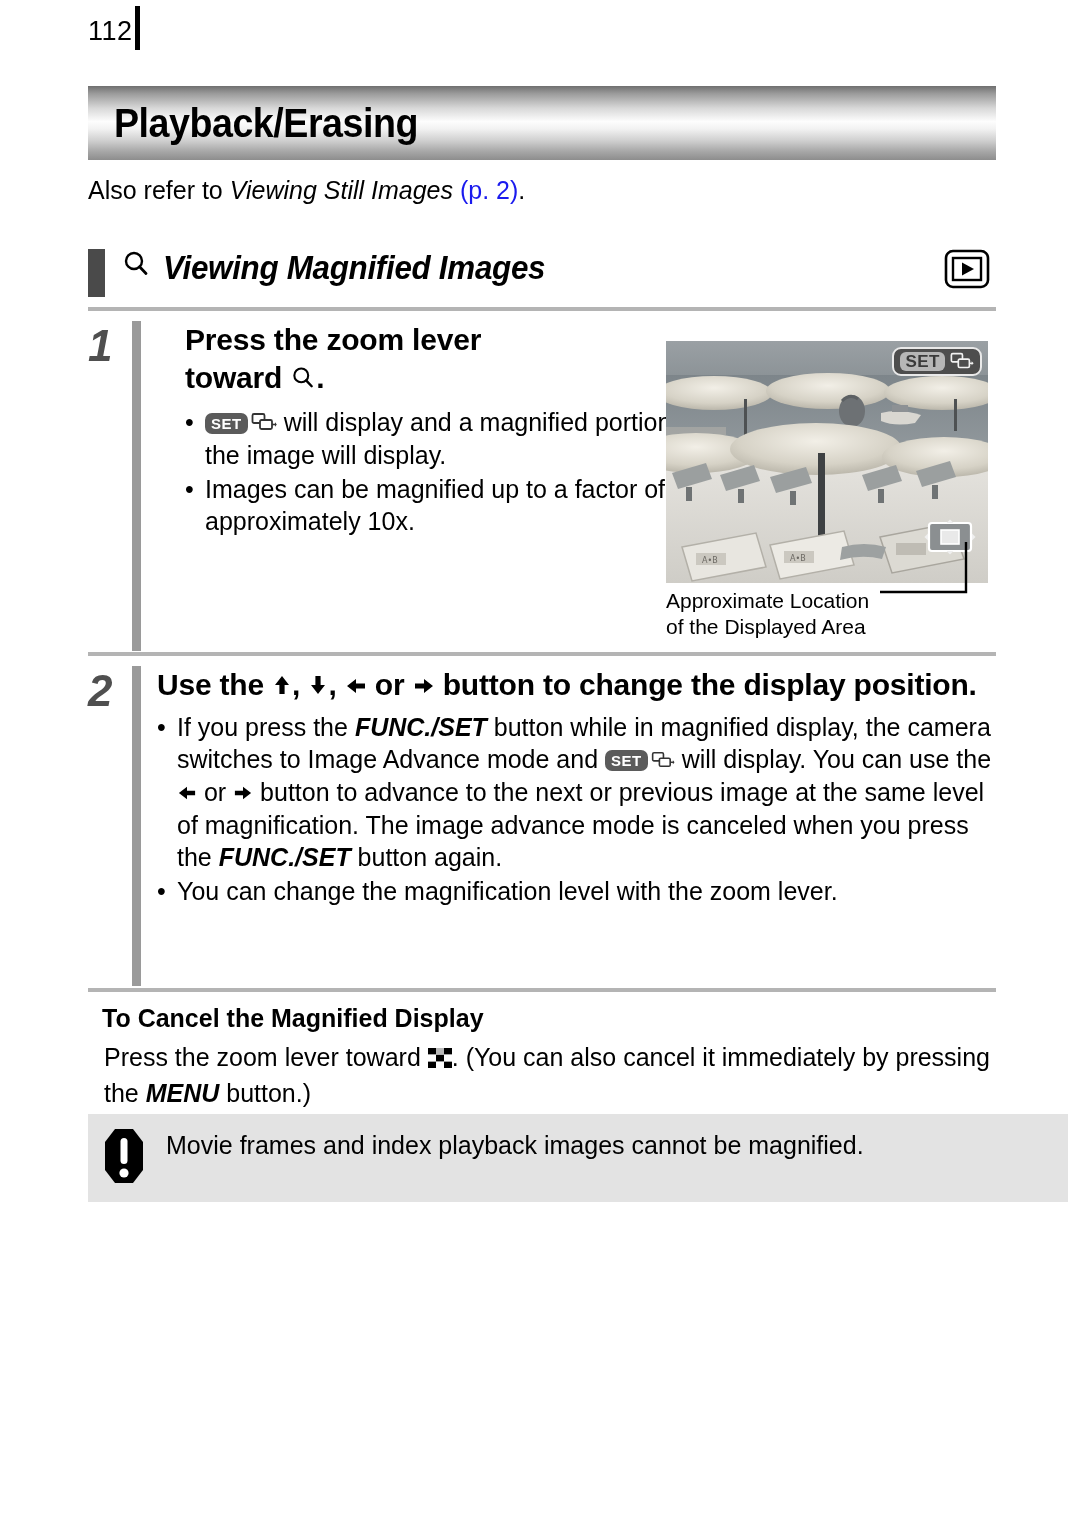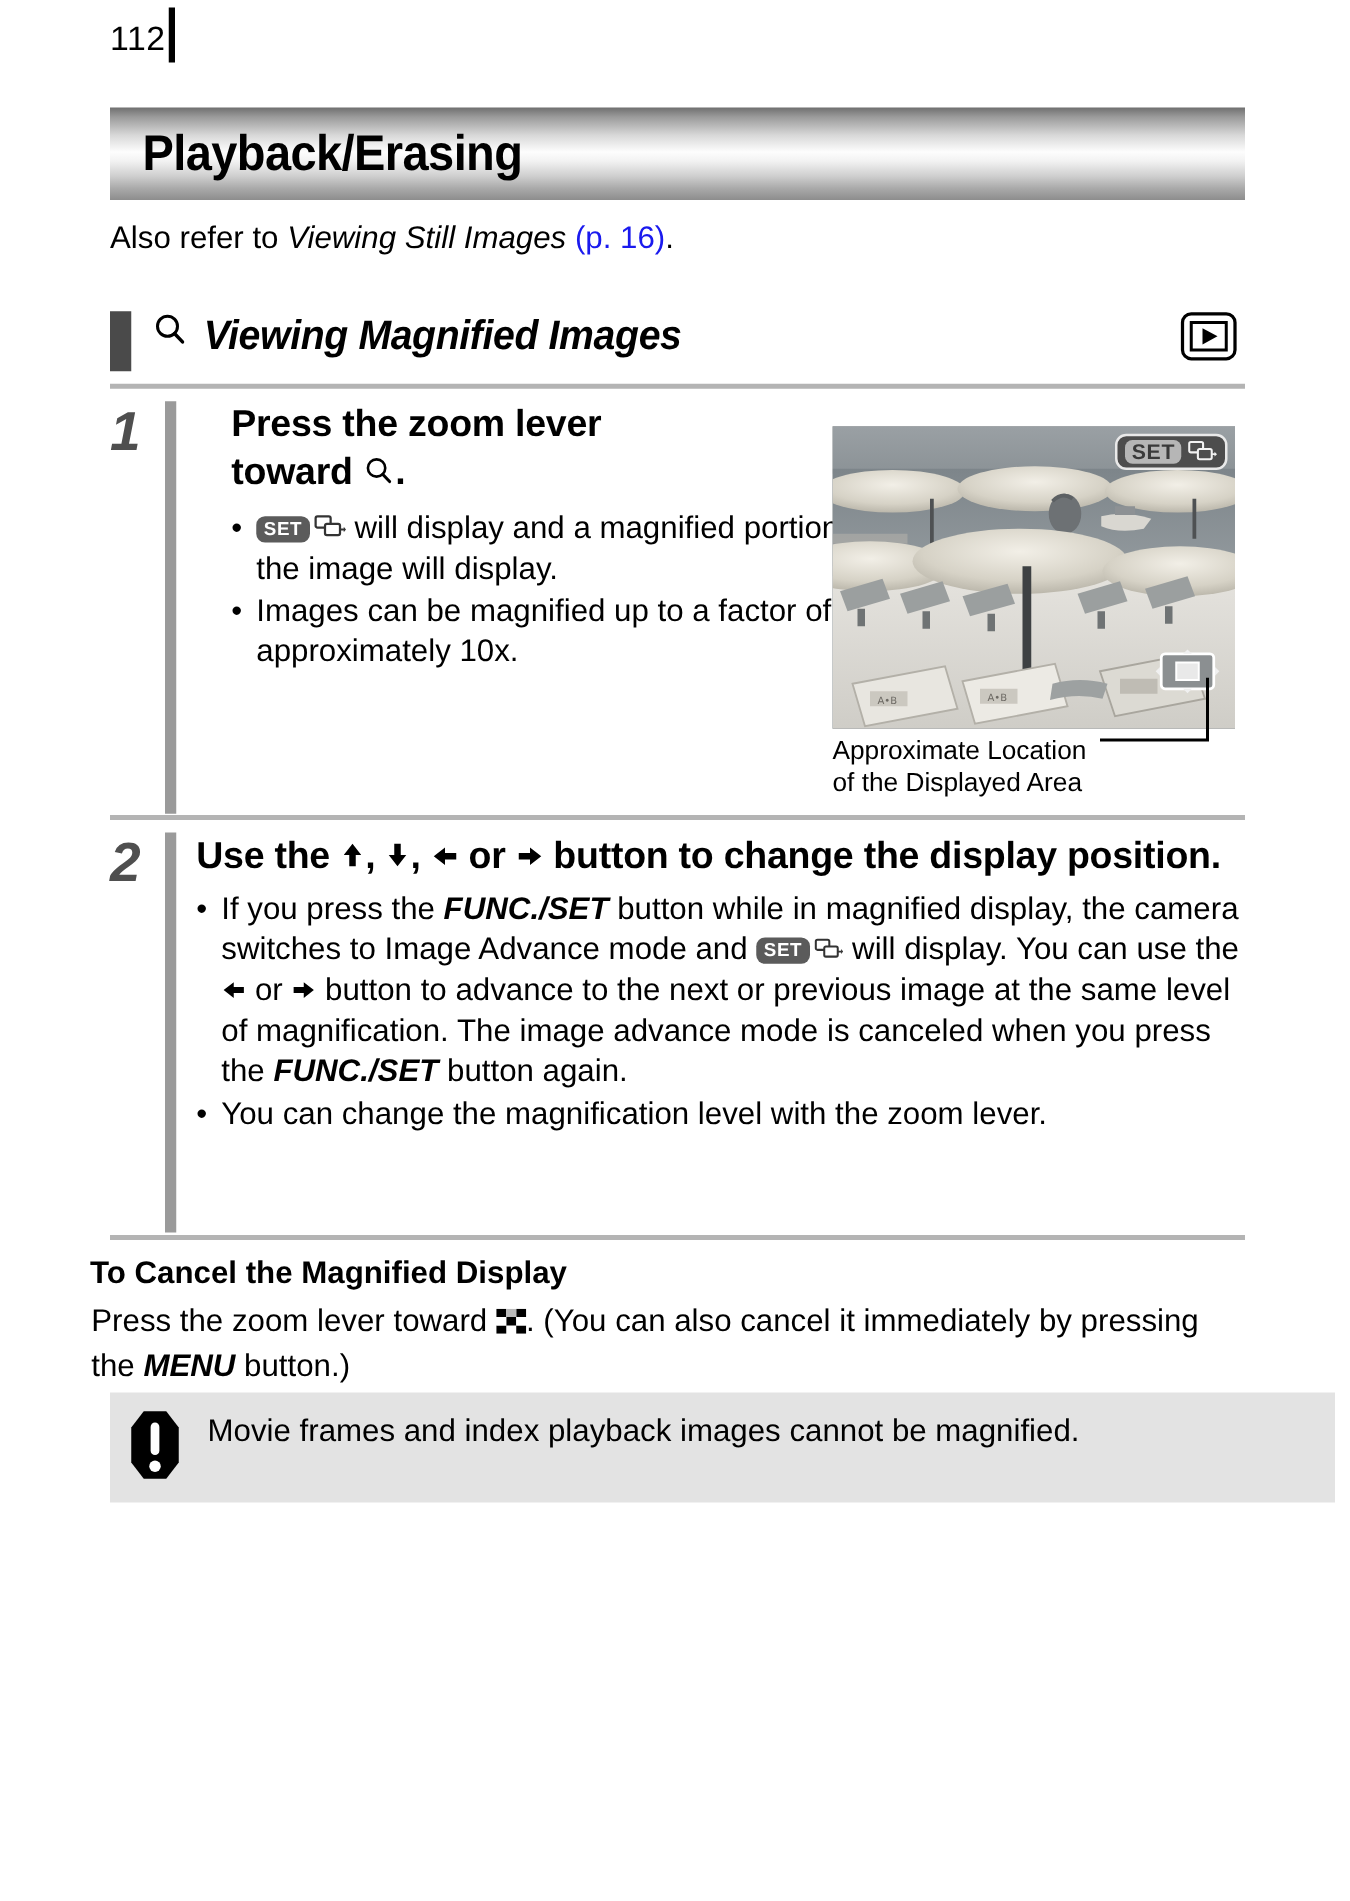--- a/index.html
+++ b/index.html
@@ -297,7 +297,7 @@
 </div>
 
 <div class="refer">
-  <span>Also refer to </span><i>Viewing Still Images</i><span class="lnk"> (p. 16)</span><span>.</span>
+  <span>Also refer to </span><i>Viewing Still Images</i><span class="lnk"> (p. 2)</span><span>.</span>
 </div>
 
 <div class="section-head">

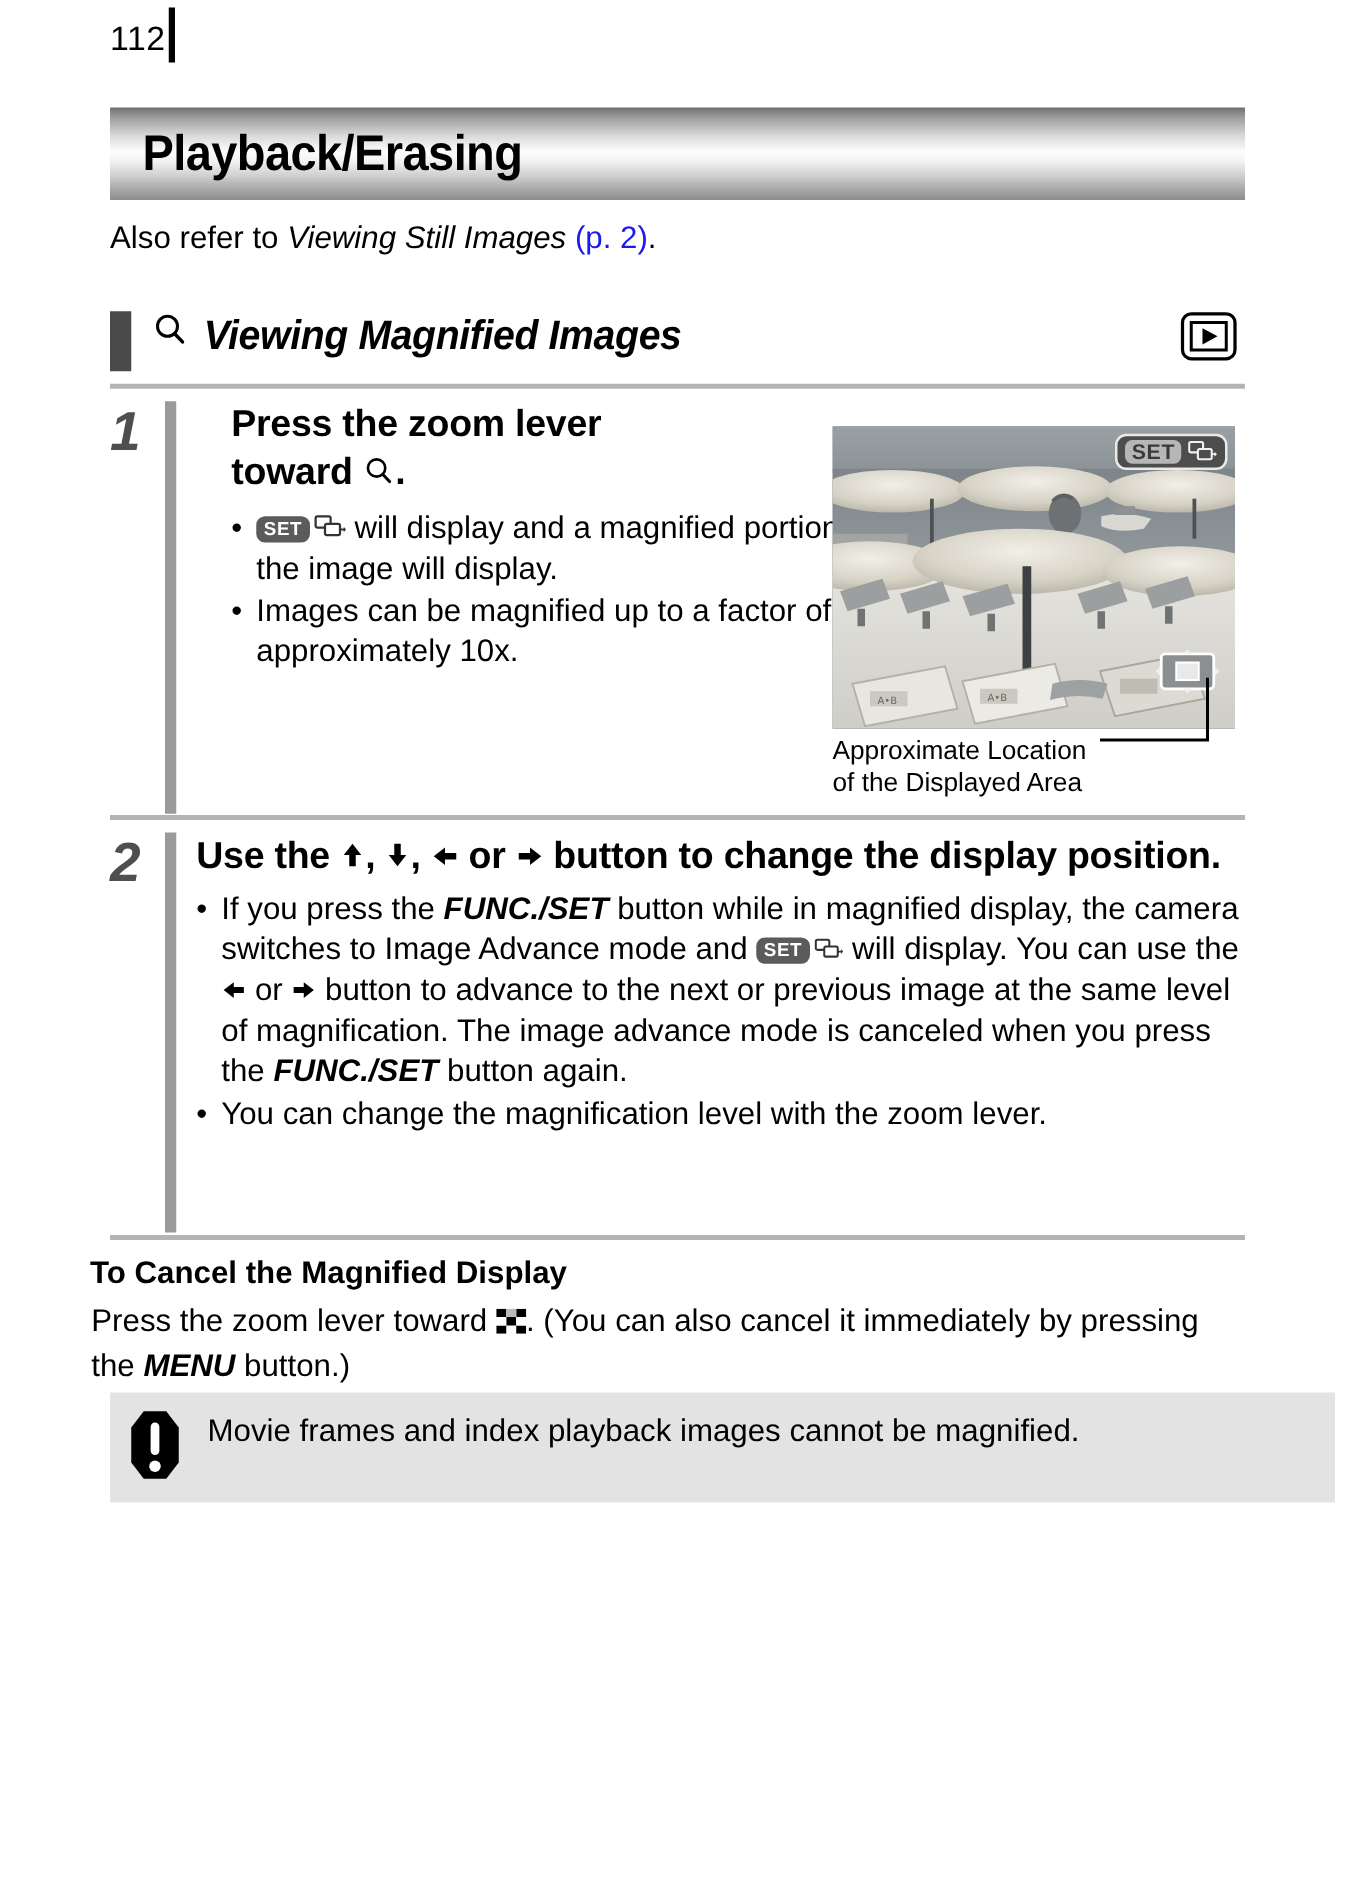--- a/index.html
+++ b/index.html
@@ -250,7 +250,7 @@
   
   .subhead {
     position: absolute;
-    left: 72px;
+    left: 102px;
     font-size: 25px;
     font-weight: bold;
   }

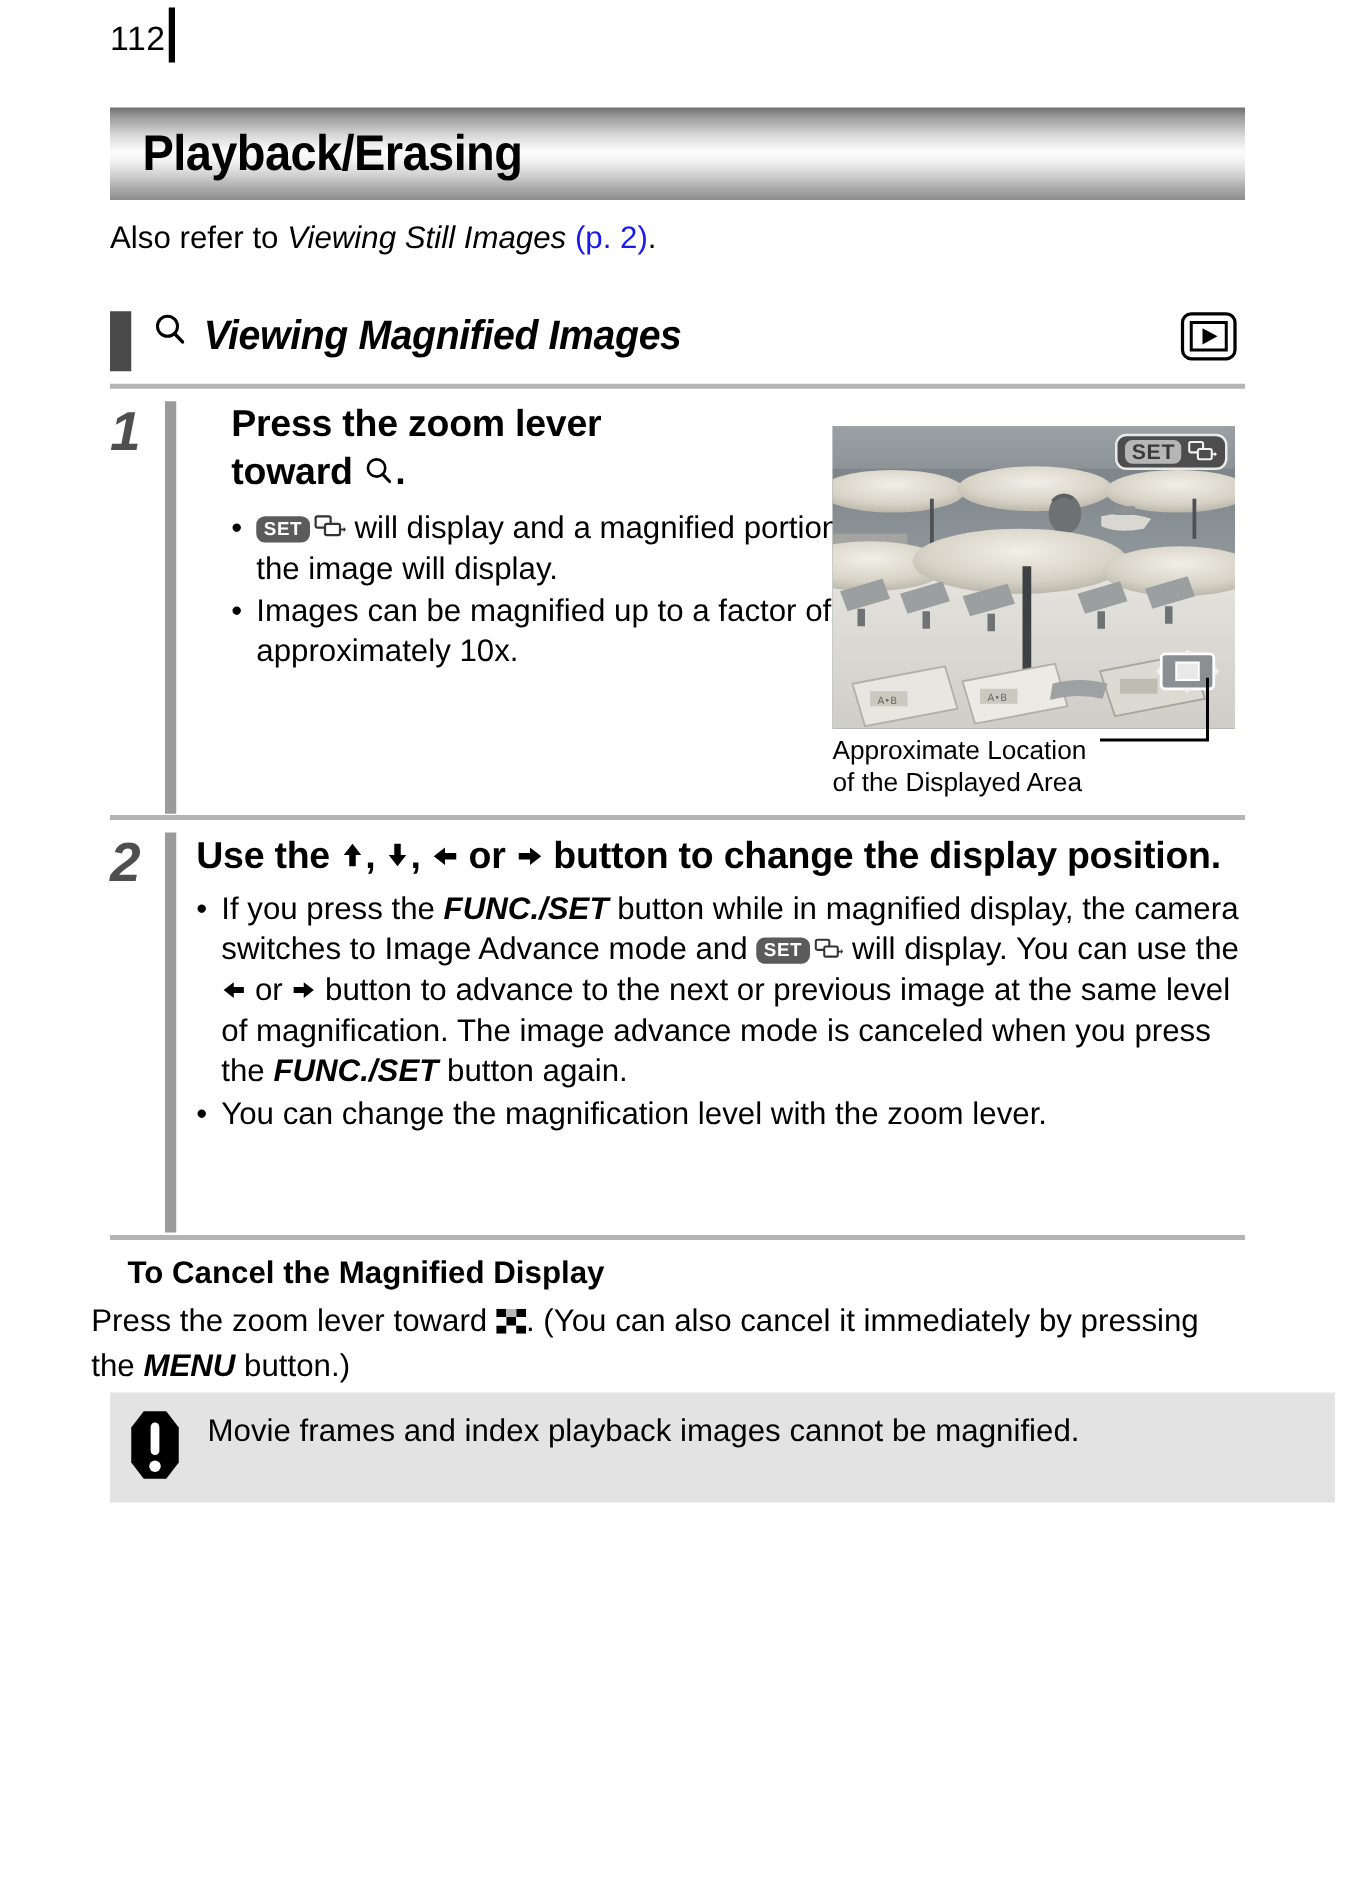--- a/index.html
+++ b/index.html
@@ -256,7 +256,7 @@
   }
   .subtext {
     position: absolute;
-    left: 73px;
+    left: 104px;
     width: 912px;
     font-size: 25px;
     line-height: 34px;

